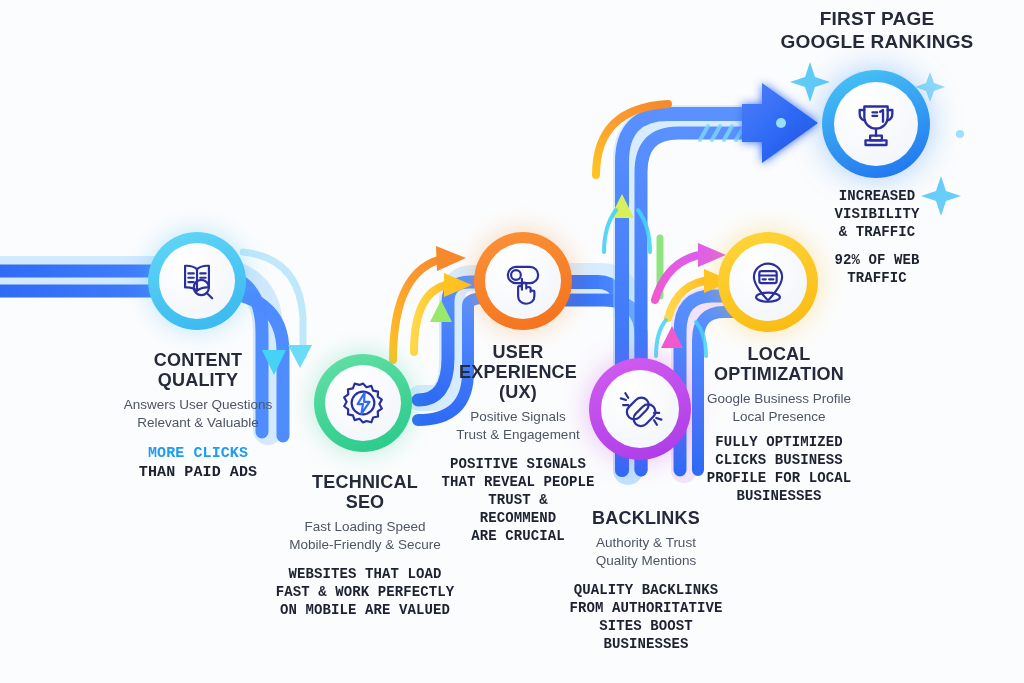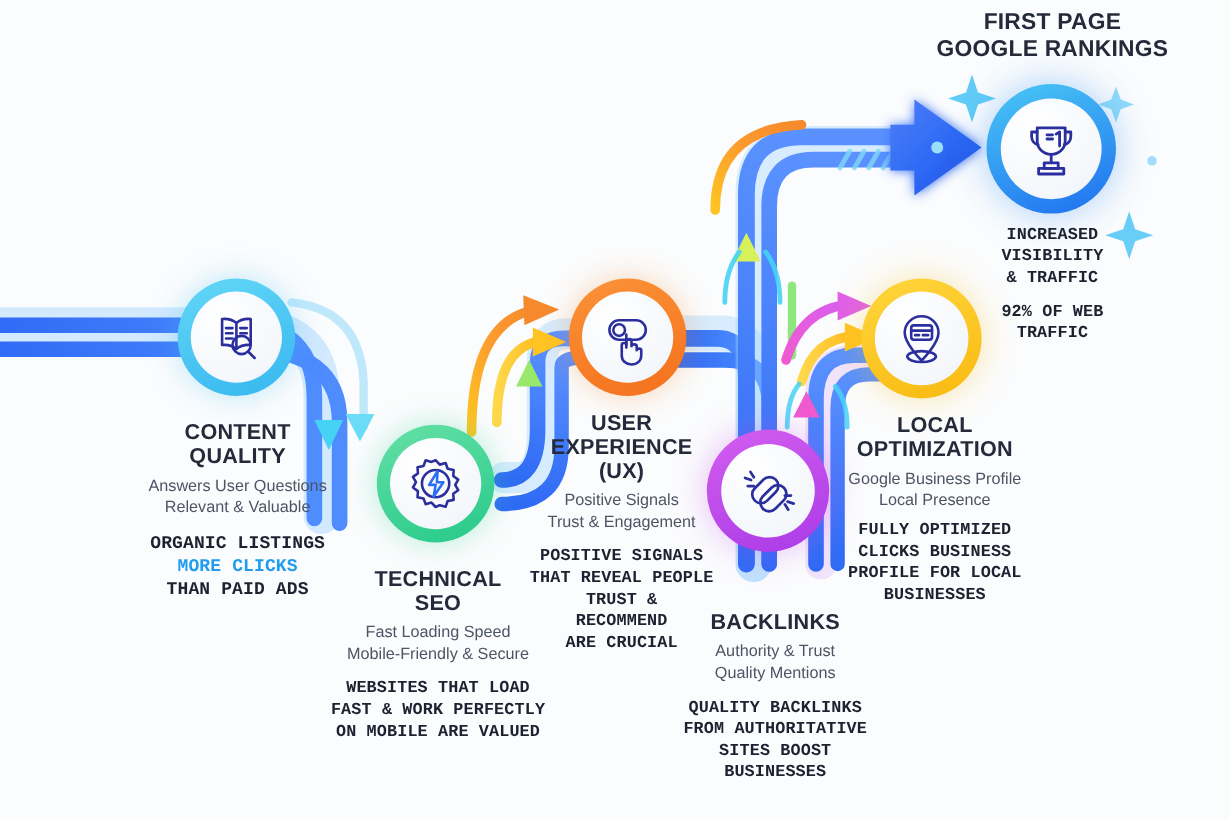--- a/index.html
+++ b/index.html
@@ -255,7 +255,6 @@
       <div>Relevant &amp; Valuable</div>
     </div>
     <div class="stat" style="font-size:15px;">
-      <div>ORGANIC LISTINGS</div>
       <div class="hl">MORE CLICKS</div>
       <div>THAN PAID ADS</div>
     </div>

